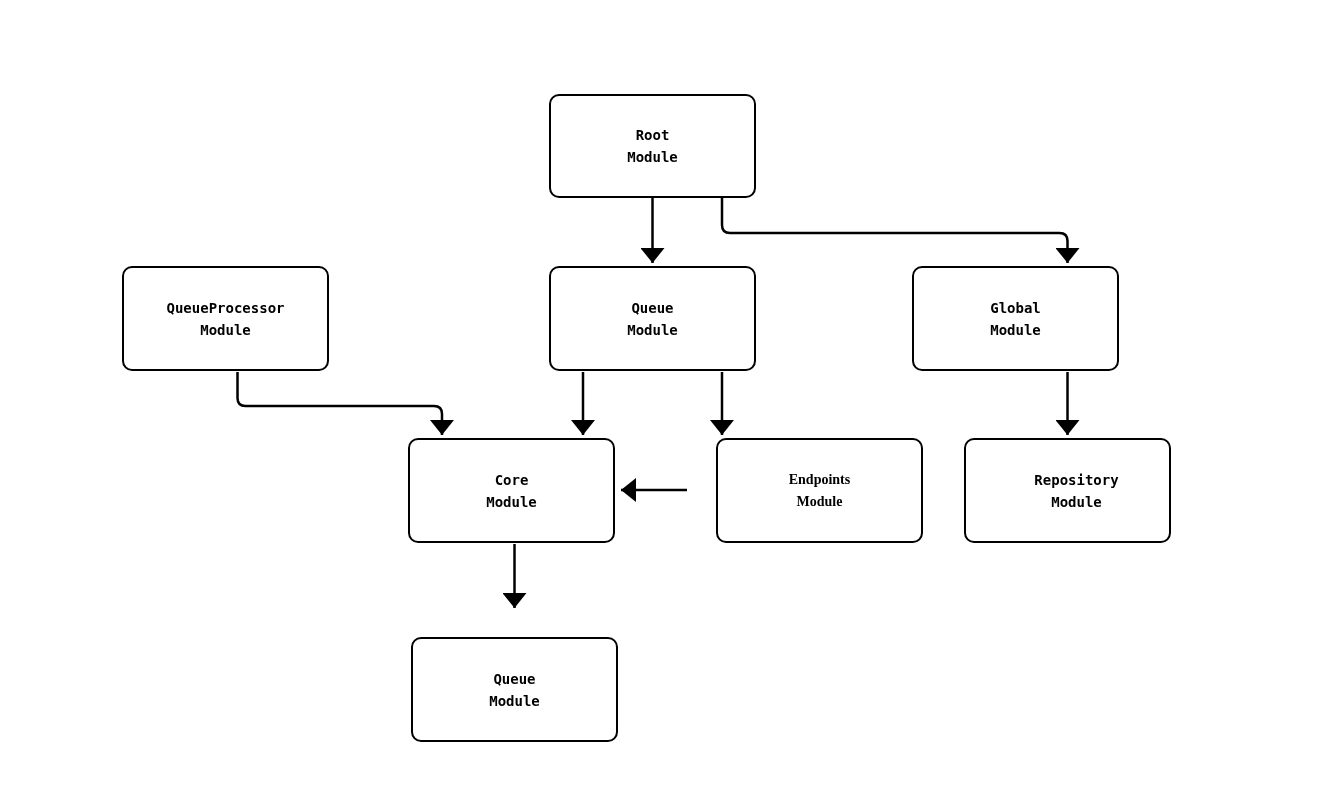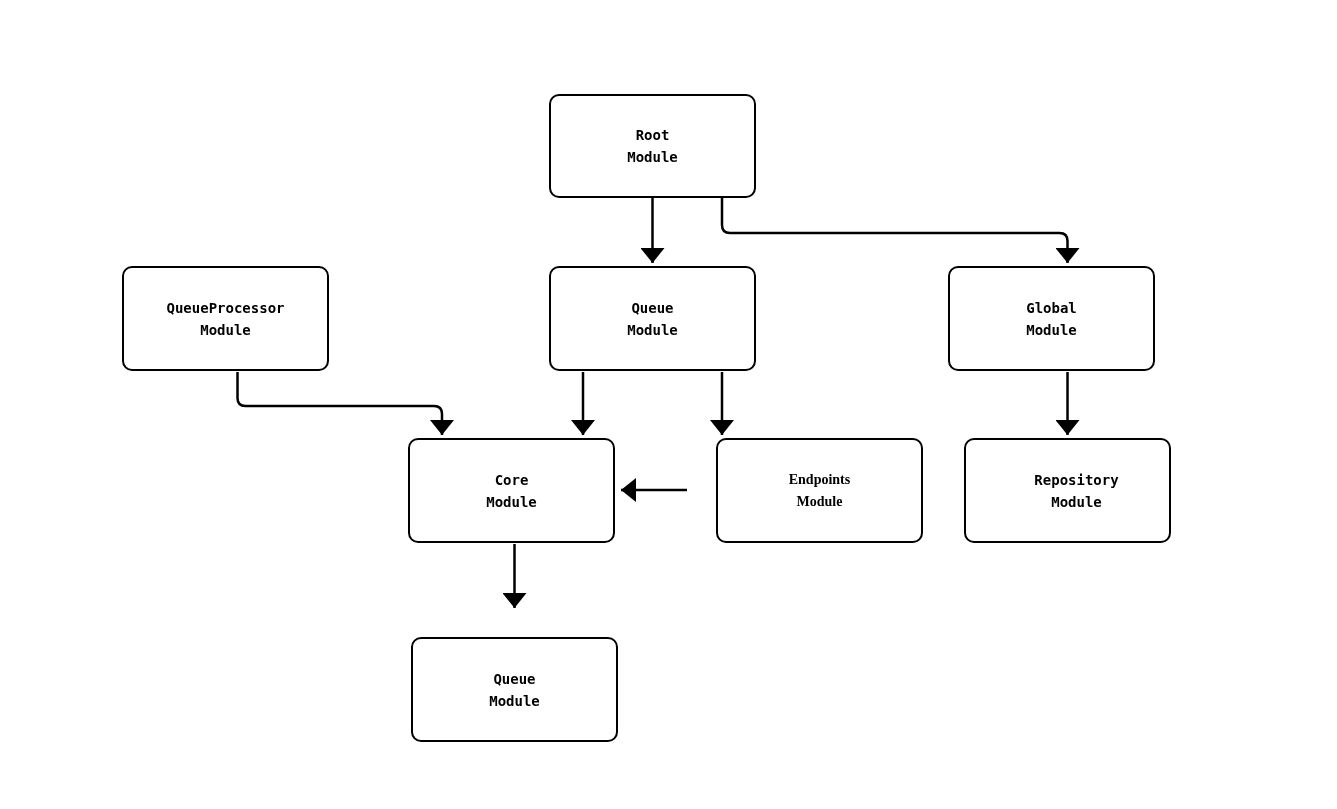--- a/index.html
+++ b/index.html
@@ -92,7 +92,7 @@
 Module</div>
   </div>
 
-  <div class="node" style="left:948px; top:266px;">
+  <div class="node" style="left:912px; top:266px;">
     <div class="label">Global
 Module</div>
   </div>

